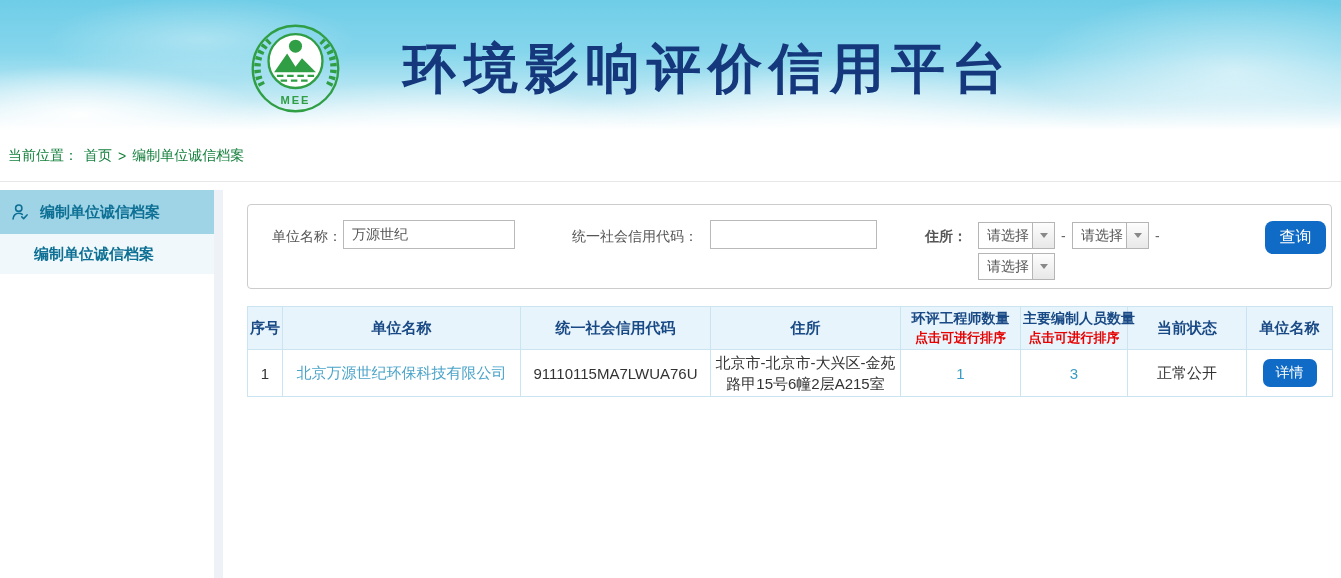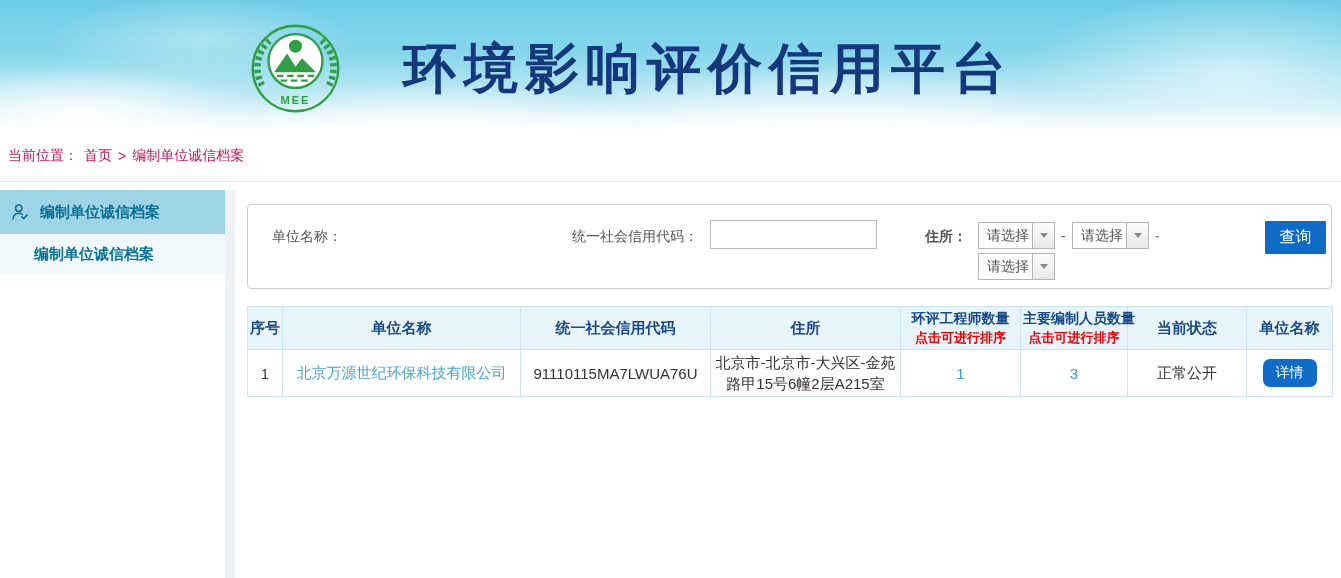--- a/index.html
+++ b/index.html
@@ -23,7 +23,7 @@
 
   
   .breadcrumb-bar { height:52px; background:#fff; border-bottom:1px solid #e7e7e7;
-    display:flex; align-items:center; padding-left:8px; font-size:14px; color:#be185d; }
+    display:flex; align-items:center; padding-left:8px; font-size:14px; color:#15803d; }
   .breadcrumb-bar span { margin-right:6px; }
   .crumb-link { cursor:pointer; }
 

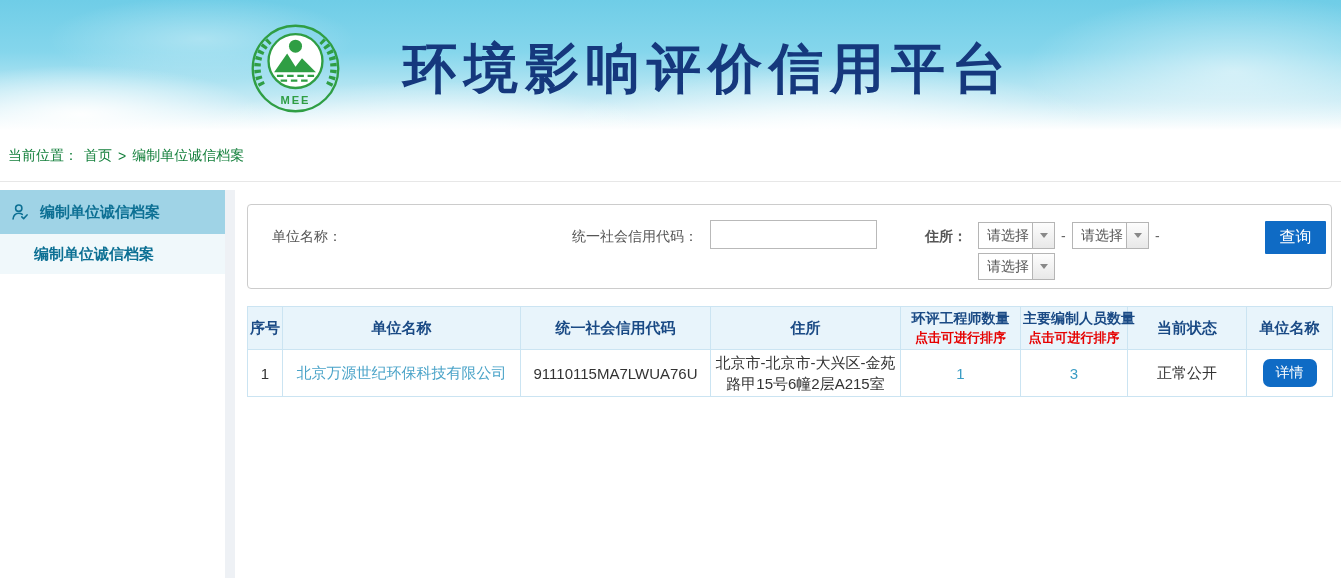--- a/index.html
+++ b/index.html
@@ -36,7 +36,7 @@
   .side-item.sub { height:40px; background:#f0f8fb; padding-left:34px; }
   .v-divider { width:10px; background:#eef1f5; margin-top:8px; }
 
-  .main { flex:1; padding:22px 8px 0 12px; }
+  .main { flex:1; padding:22px 8px 0 24px; }
 
   
   .search-panel { position:relative; width:1085px; height:85px;

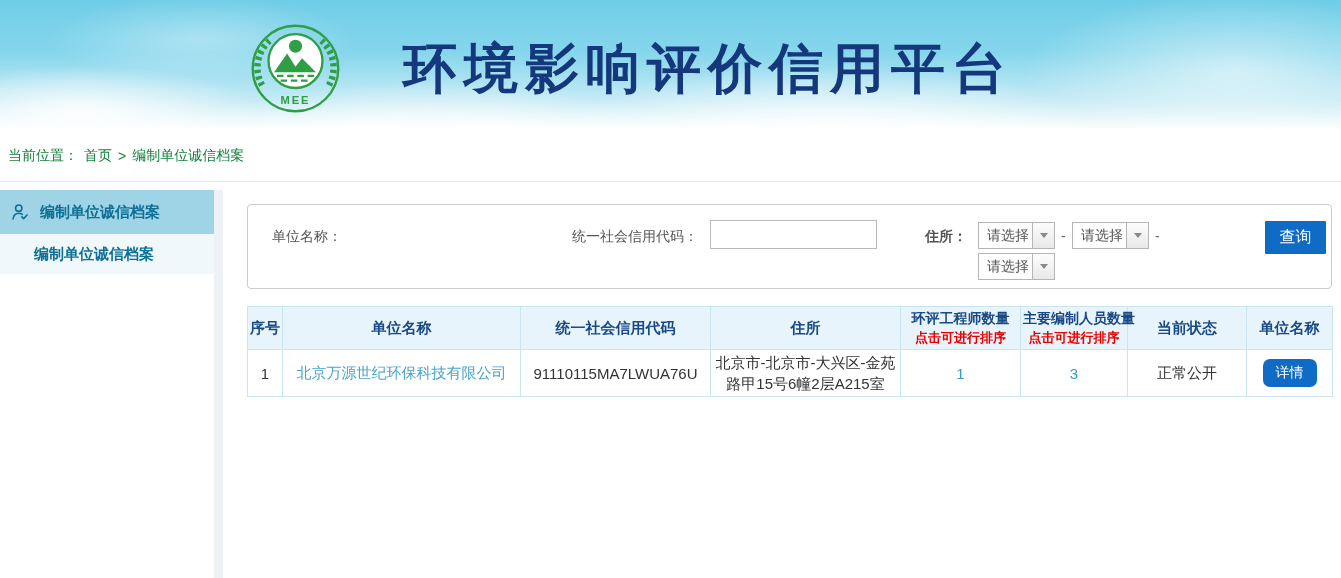--- a/index.html
+++ b/index.html
@@ -130,6 +130,7 @@
 
     <div class="search-panel">
       <span class="sp-label lbl-name">单位名称：</span>
+      <input class="sp-input inp-name" type="text" value="万源世纪" style="">
       <span class="sp-label lbl-code">统一社会信用代码：</span>
       <input class="sp-input inp-code" type="text" value="" style="">
       <span class="sp-label lbl-addr">住所：</span>

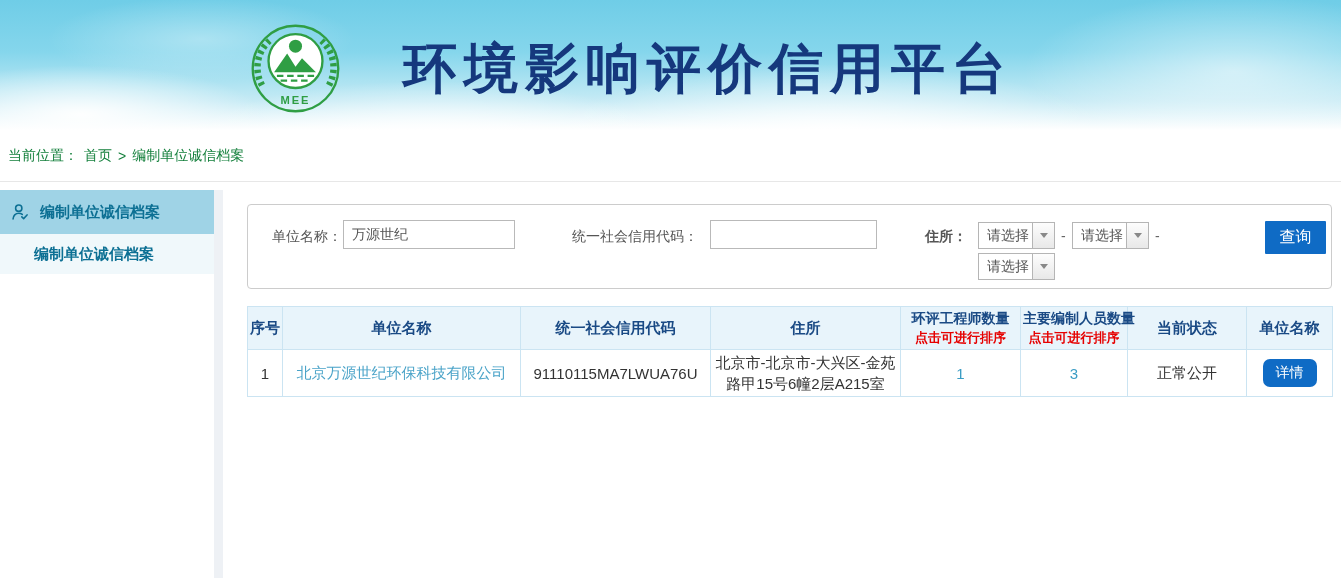--- a/index.html
+++ b/index.html
@@ -62,7 +62,7 @@
   .sp-dash1 { position:absolute; left:813px; top:23px; color:#666; }
   .sp-dash2 { position:absolute; left:907px; top:23px; color:#666; }
   .query-btn { position:absolute; left:1017px; top:16px; width:61px; height:33px;
-    background:#0f6bc5; color:#fff; border:none; border-radius:1px; font-size:16px;
+    background:#0f6bc5; color:#fff; border:none; border-radius:8px; font-size:16px;
     cursor:pointer; font-family:inherit; }
 
   

